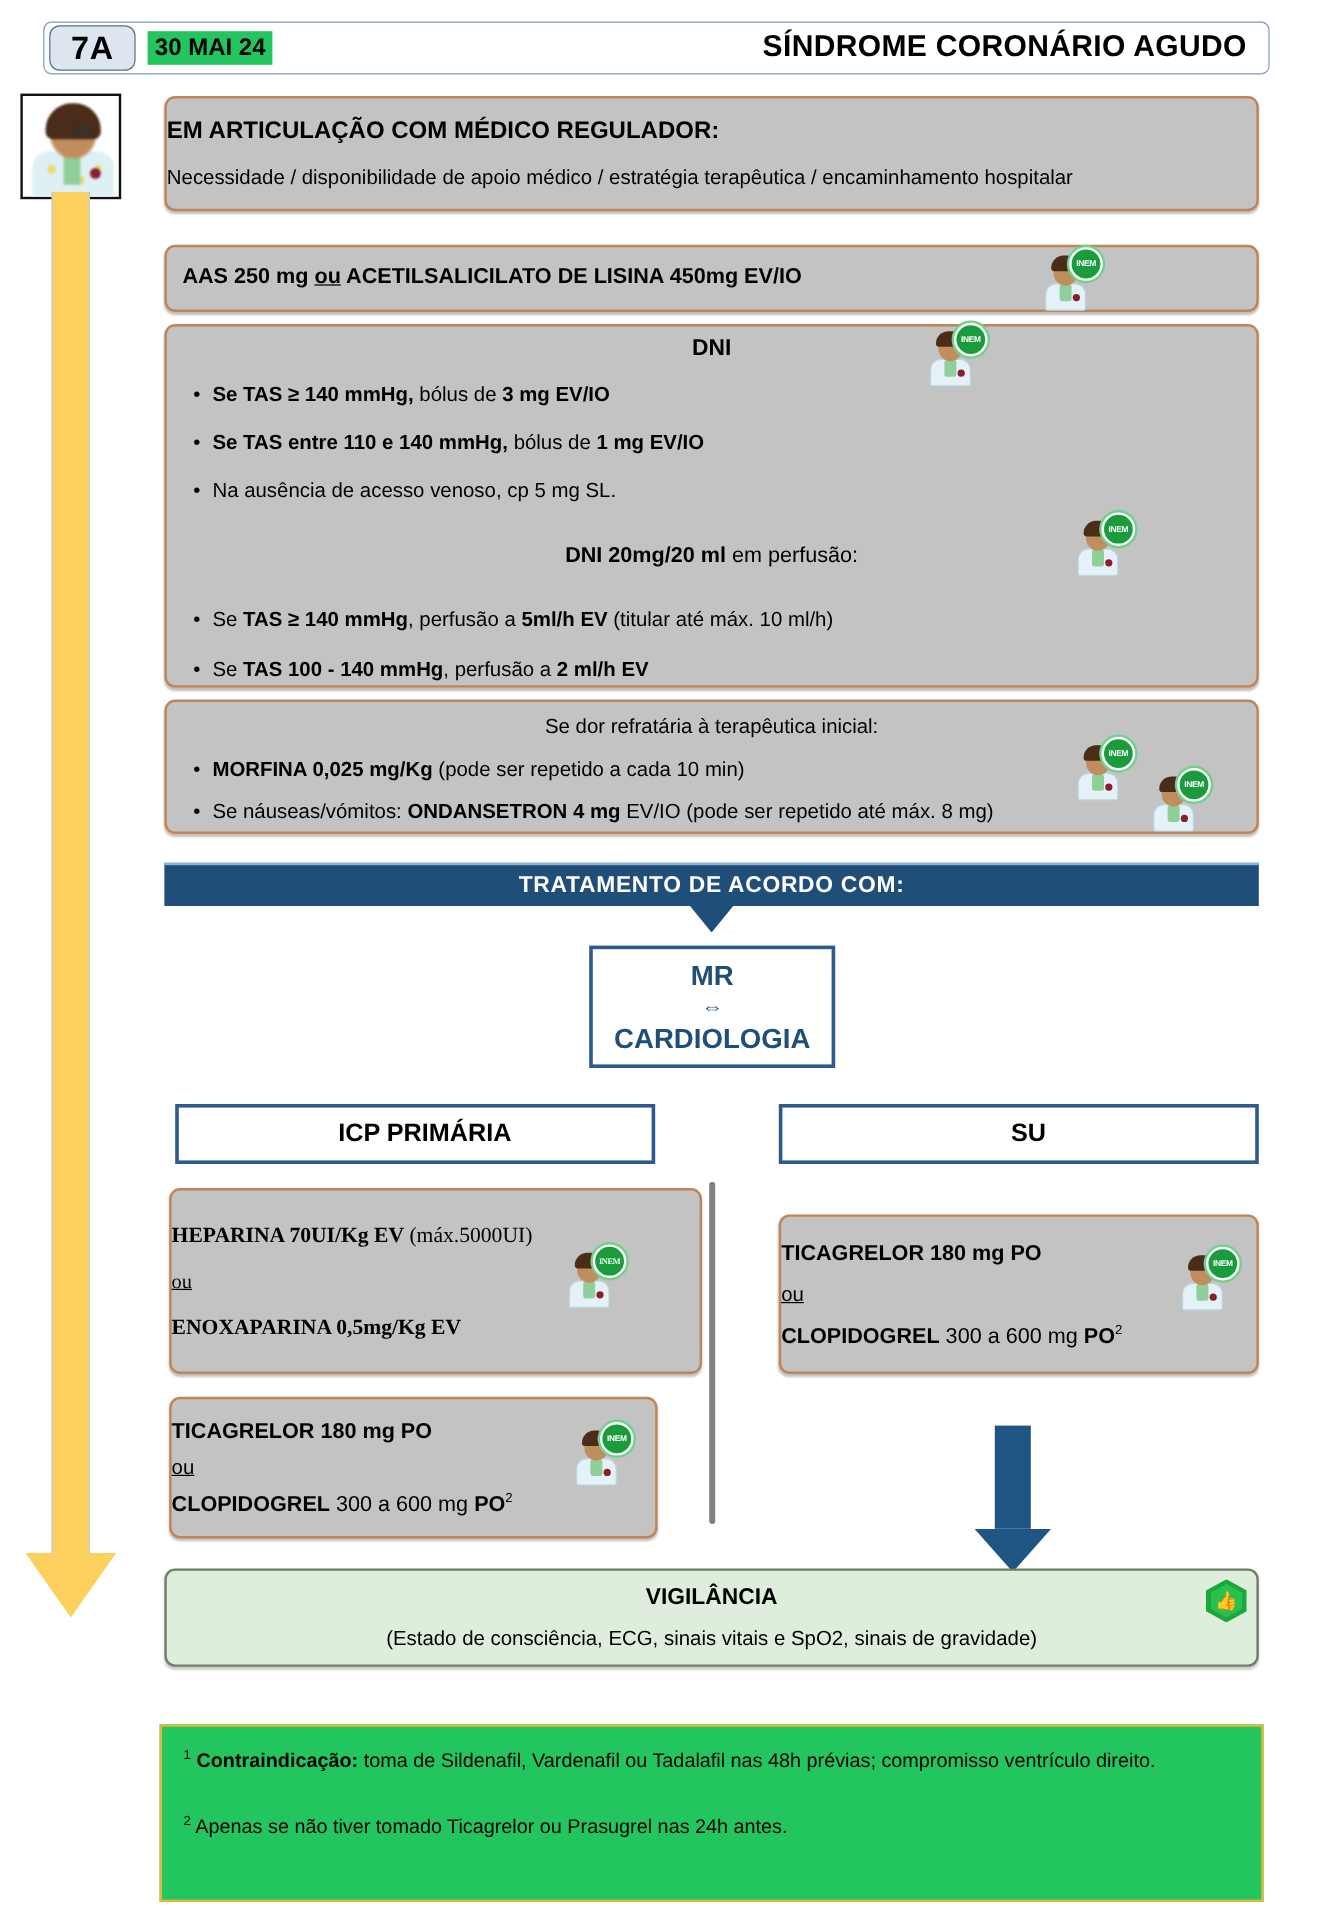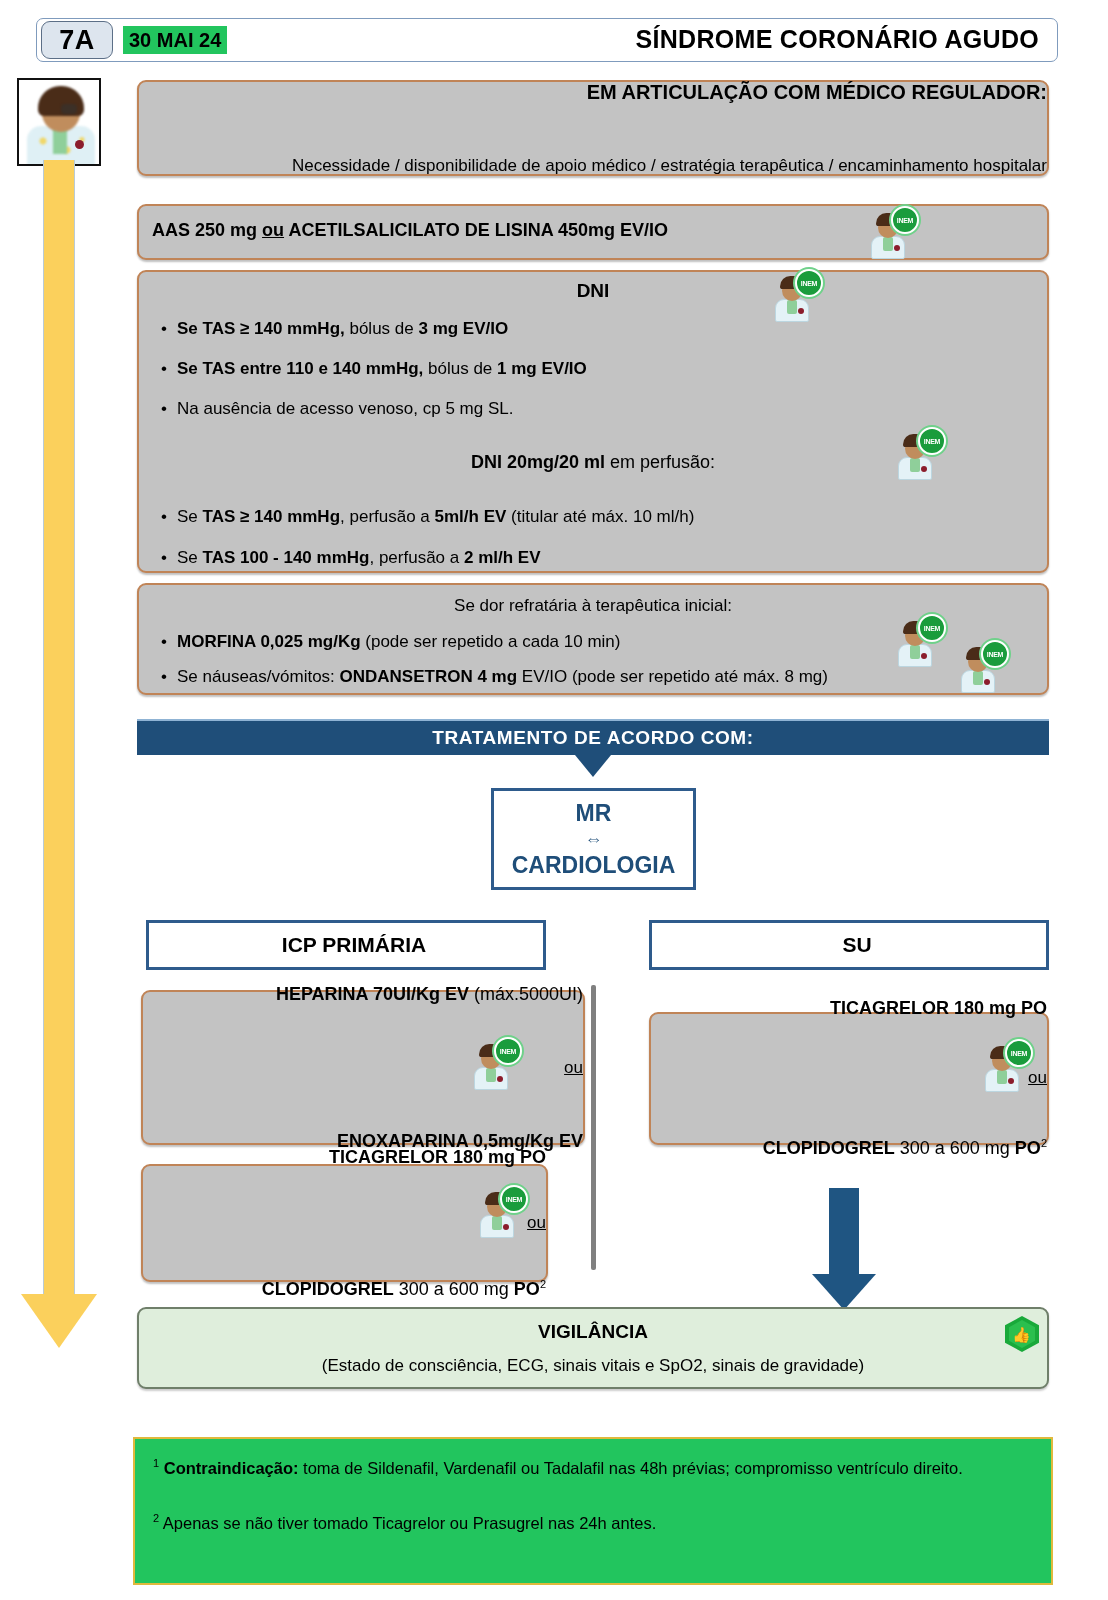--- a/index.html
+++ b/index.html
@@ -78,7 +78,7 @@
     border:2px solid #c08457;border-radius:9px;box-sizing:border-box;
     box-shadow:0 2px 2px rgba(0,0,0,.25);
   }
-  .card-center{display:flex;flex-direction:column;align-items:flex-end;justify-content:center;gap:35px;}
+  .card-center{display:flex;flex-direction:column;align-items:flex-start;justify-content:center;}
 
   .t-b{font-weight:bold;}
   .u{text-decoration:underline;}

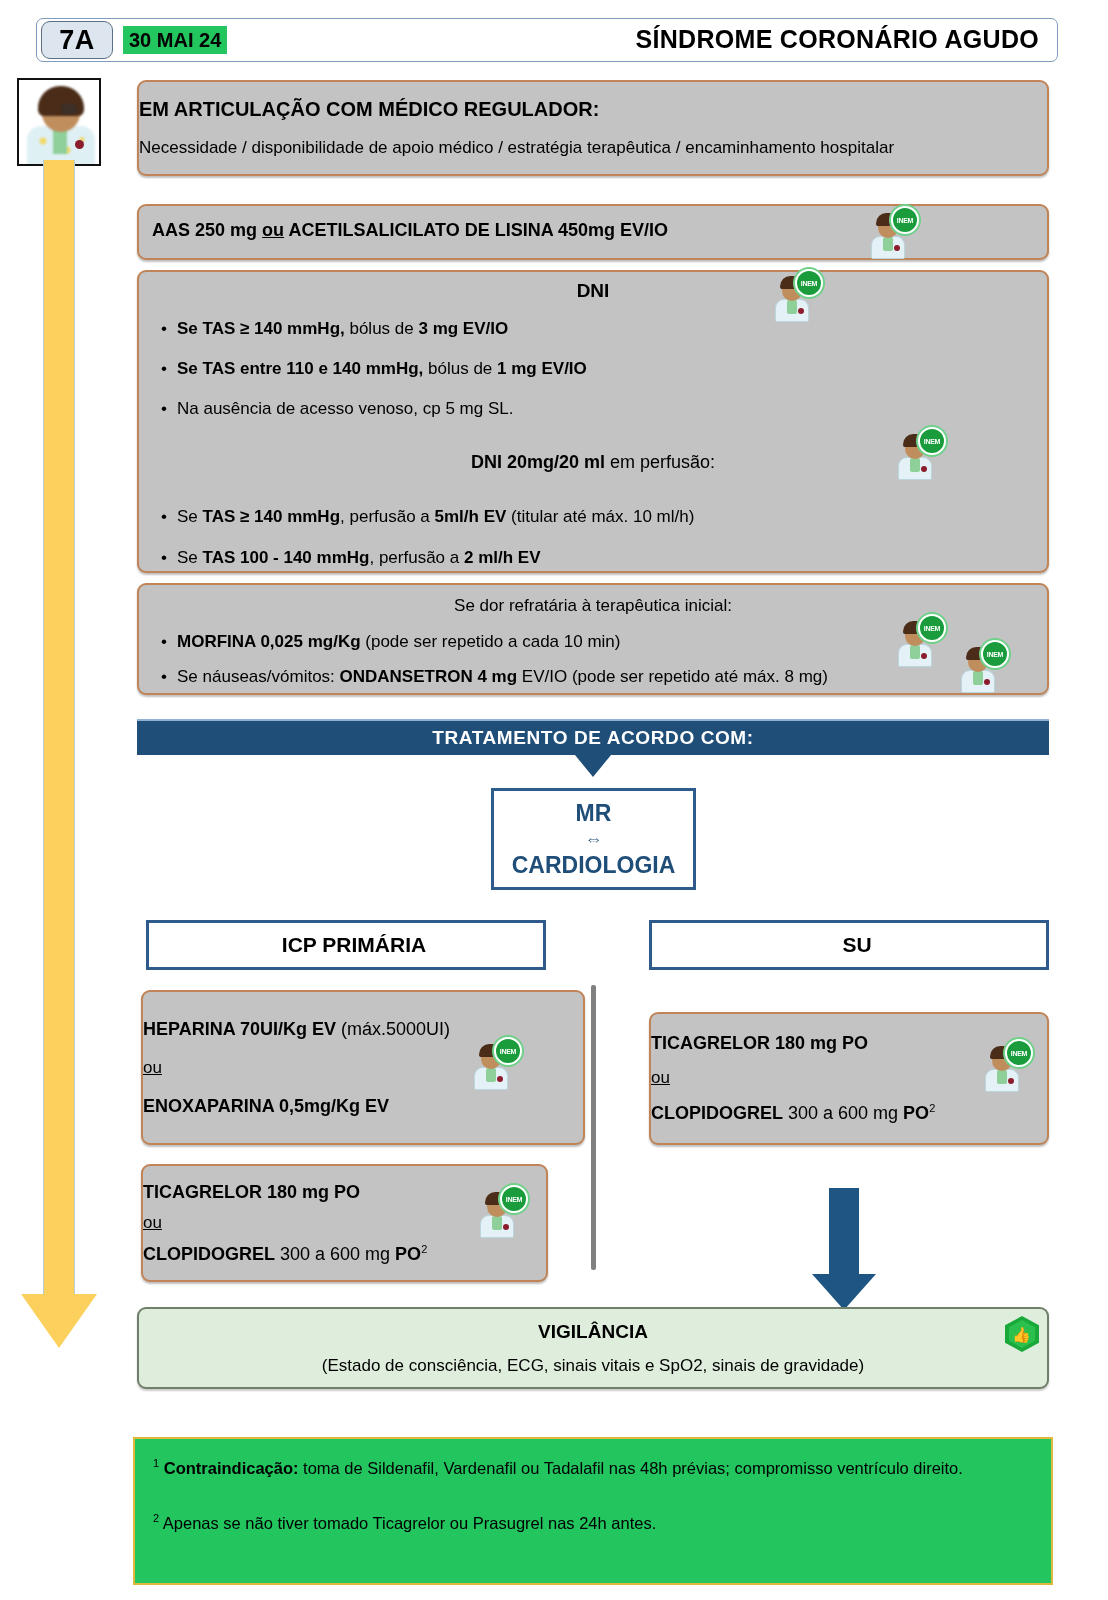--- a/index.html
+++ b/index.html
@@ -314,7 +314,7 @@
 
 <div class="divider-v" style="left:591px;top:985px;height:285px;"></div>
 
-<div class="card card-center" style="left:141px;top:990px;width:444px;height:155px;">
+<div class="card card-center" style="left:141px;top:990px;width:444px;height:155px;font-family:Liberation Serif, serif;">
   <div style="font-size:18px;">
     <span class="t-b">HEPARINA 70UI/Kg EV</span><span> (máx.5000UI)</span>
   </div>

